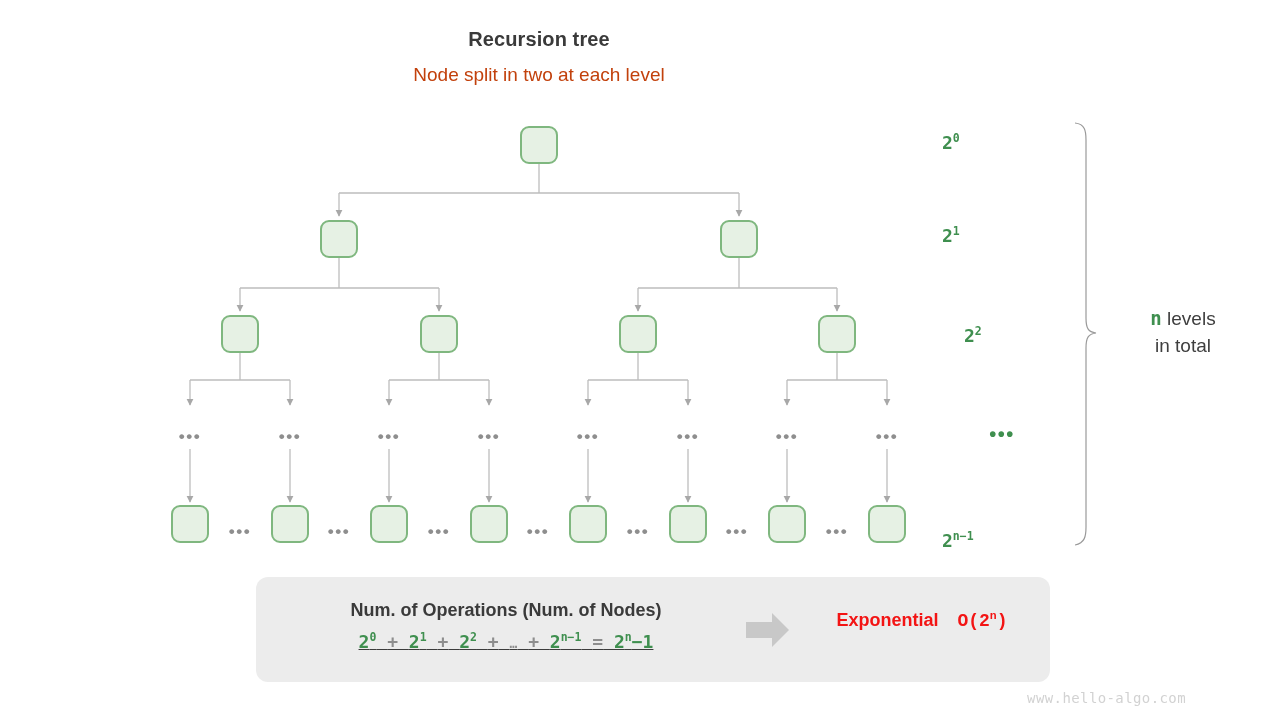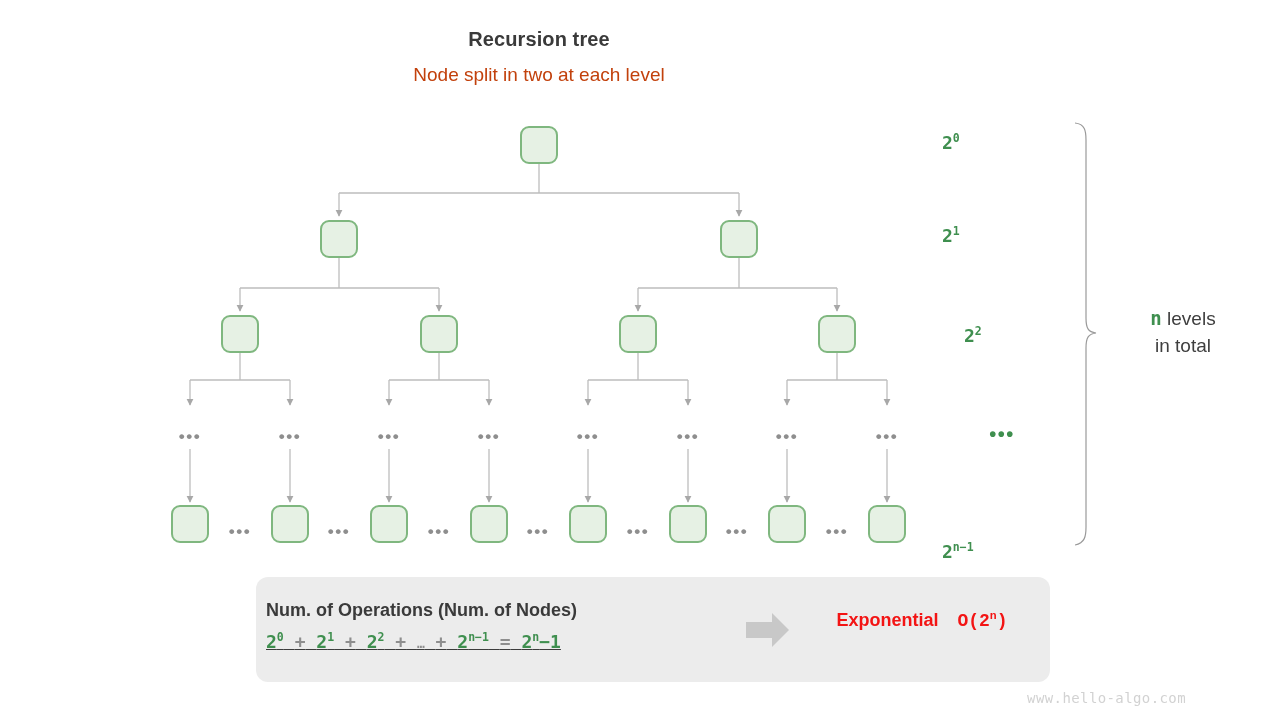--- a/index.html
+++ b/index.html
@@ -310,7 +310,7 @@
     <span>2</span><sup>2</sup>
   </div>
   <div class="lvl-dots" style="left:942px; top:423px;">•••</div>
-  <div class="lvl-label" style="left:942px; top:541px;">
+  <div class="lvl-label" style="left:942px; top:530px;">
     <span>2</span><sup>n−1</sup>
   </div>
 

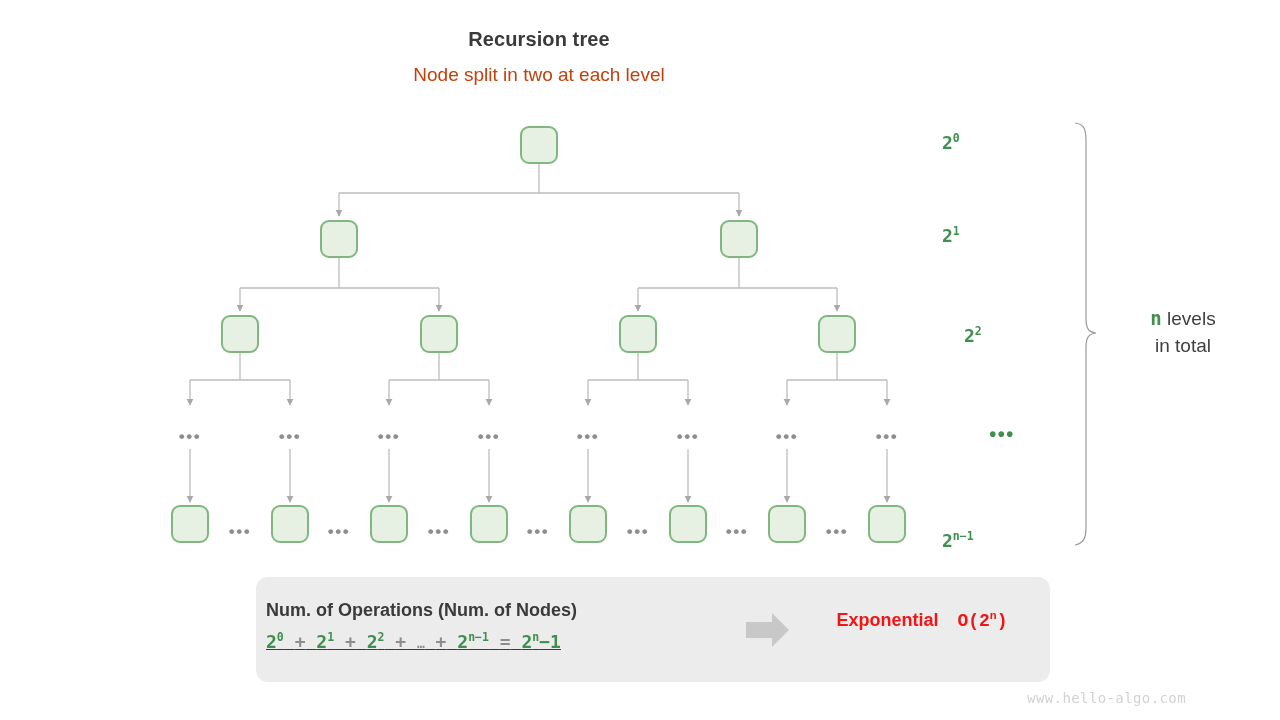--- a/index.html
+++ b/index.html
@@ -137,7 +137,7 @@
     left: 266px;
     top: 600px;
     width: 480px;
-    text-align: left;
+    text-align: center;
   }
   .panel-left .ops-title {
     font-size: 18px;

